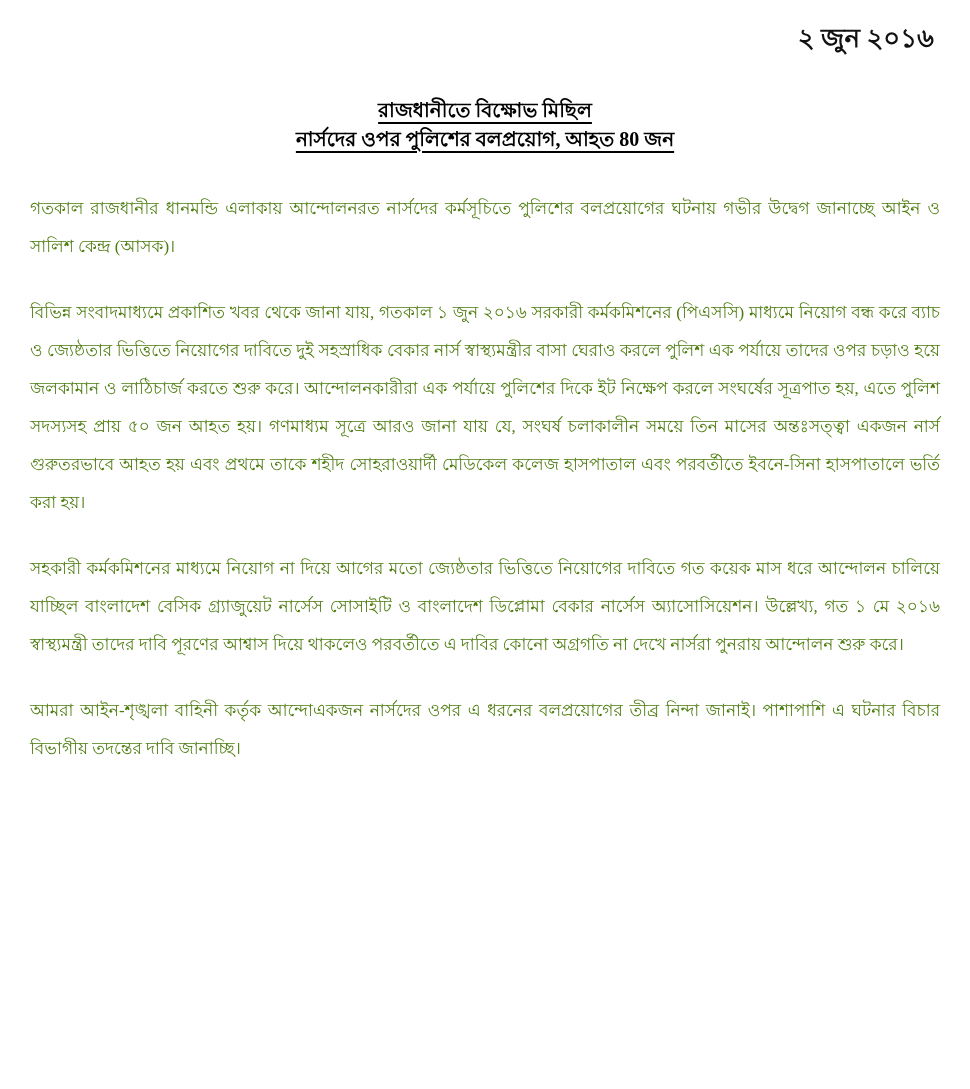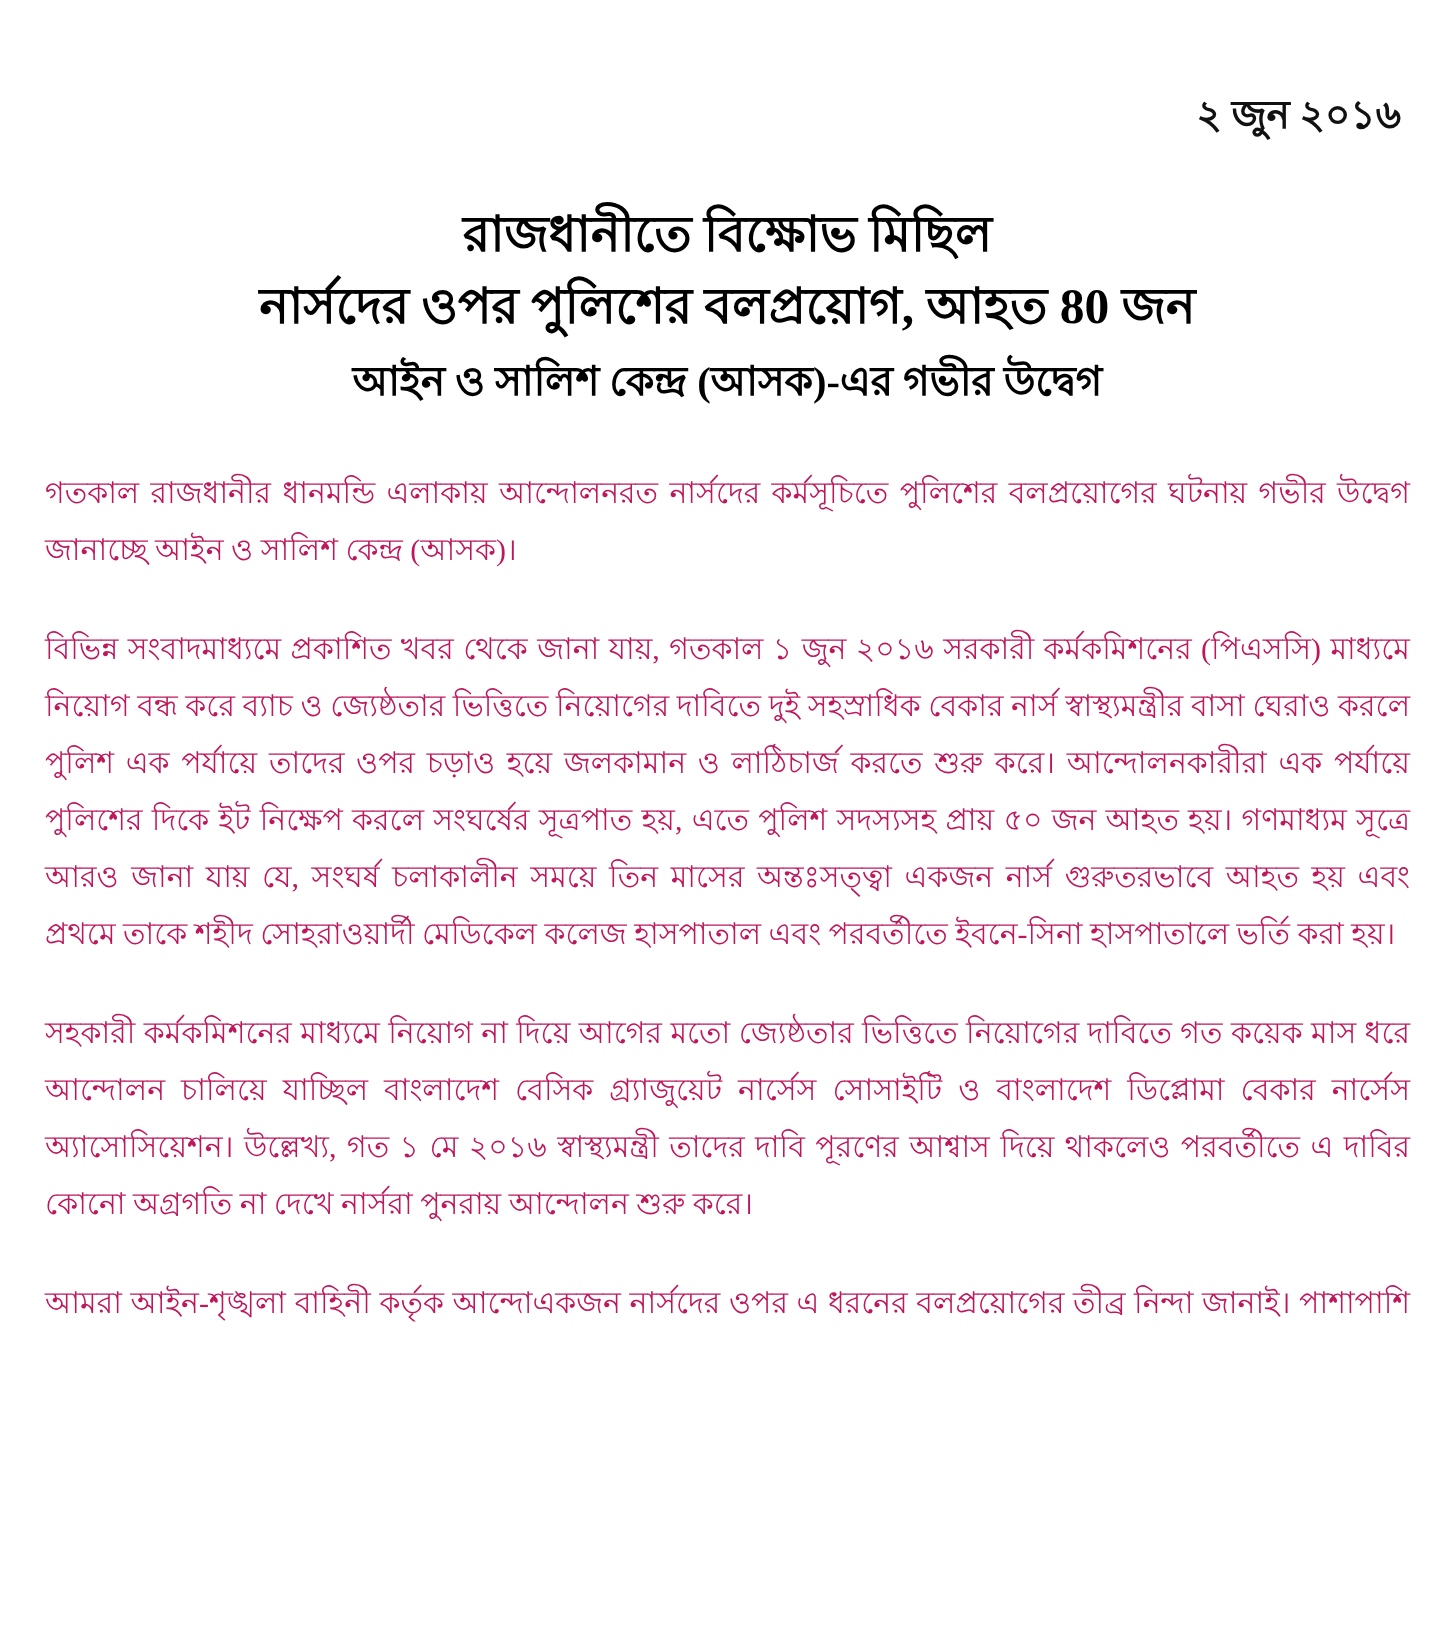--- a/index.html
+++ b/index.html
@@ -11,11 +11,11 @@
     position: relative;
     width: 970px;
     height: 865px;
-    margin: 16px auto;
+    margin: 0 auto;
     background: #ffffff;
     color: #000000;
     overflow: hidden;
-    padding: 40px 30px 0 30px;
+    padding: 18px 30px 0 30px;
   }
   .doc-date {
     text-align: right;

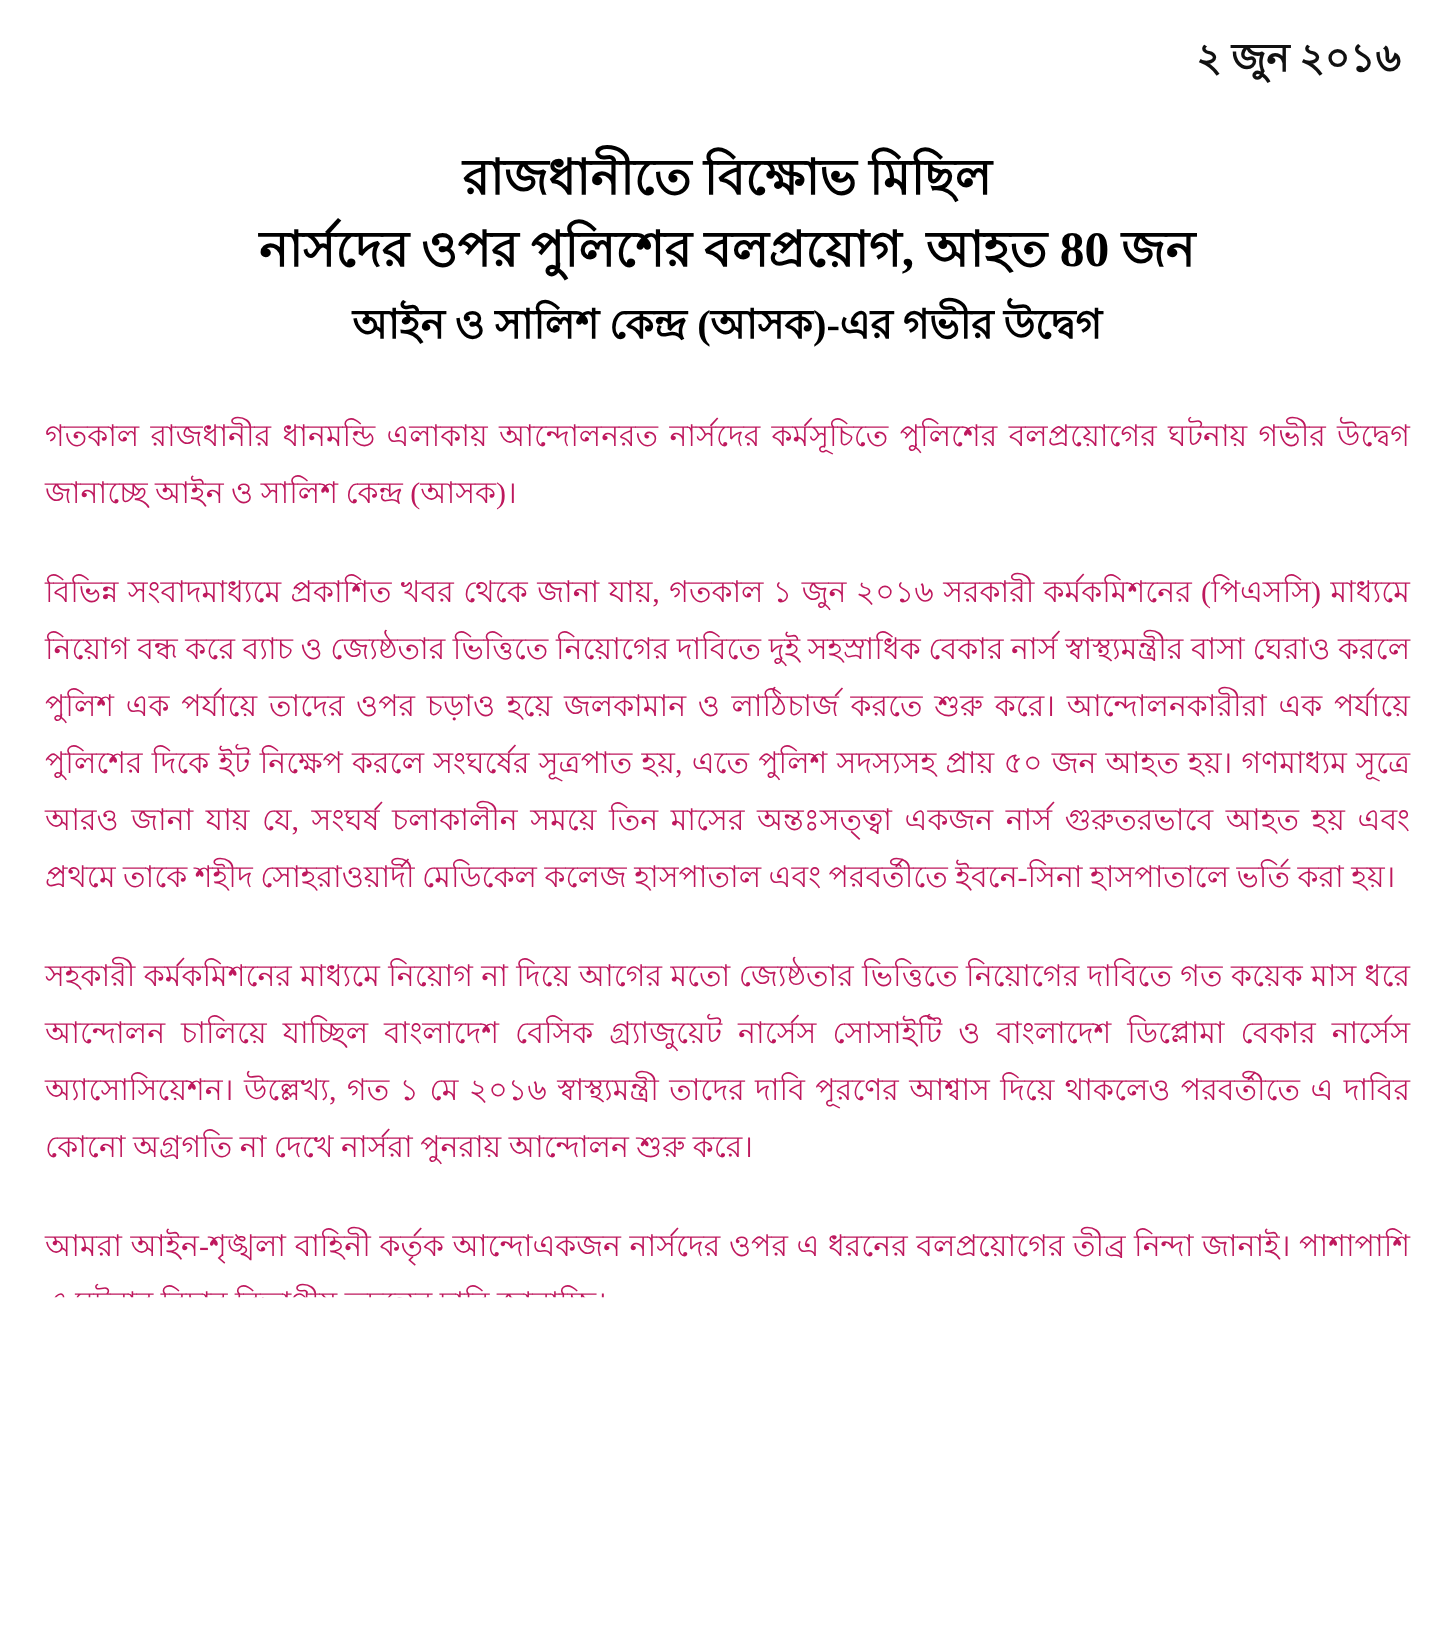--- a/index.html
+++ b/index.html
@@ -30,10 +30,11 @@
     margin-bottom: 36px;
   }
   .title-main {
-    font-size: 33px;
+    font-size: 20px;
     font-weight: bold;
     line-height: 1.45;
     display: inline-block;
+    text-decoration: underline;
     text-underline-offset: 5px;
   }
   .heading-block .title-row { line-height: 1.5; }

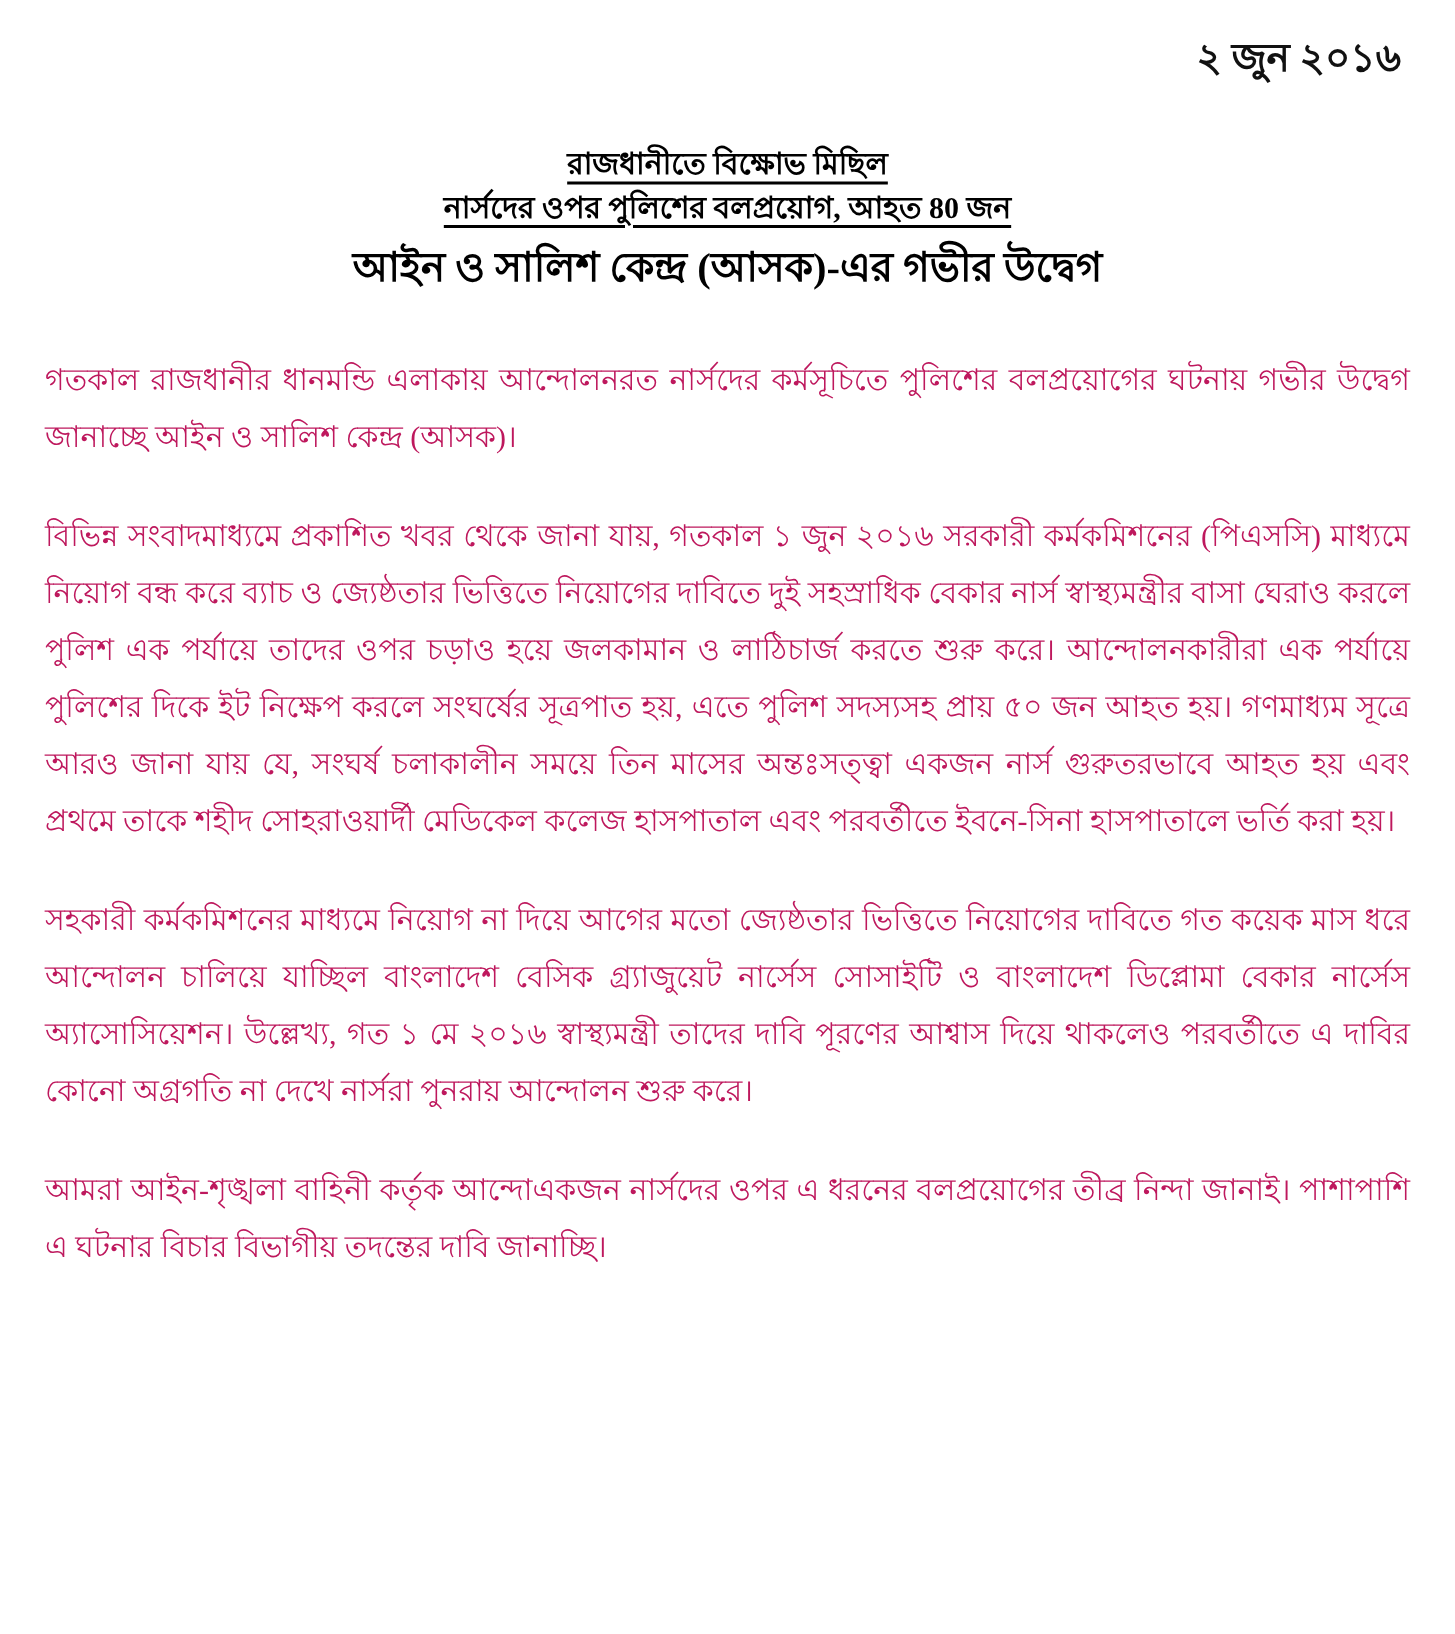--- a/index.html
+++ b/index.html
@@ -67,7 +67,6 @@
     <div class="title-row">
       <span class="title-main">নার্সদের ওপর পুলিশের বলপ্রয়োগ, আহত 80 জন</span>
     </div>
-    <div class="subtitle">আইন ও সালিশ কেন্দ্র (আসক)-এর গভীর উদ্বেগ</div>
   </div>
 
   <div class="body-text">

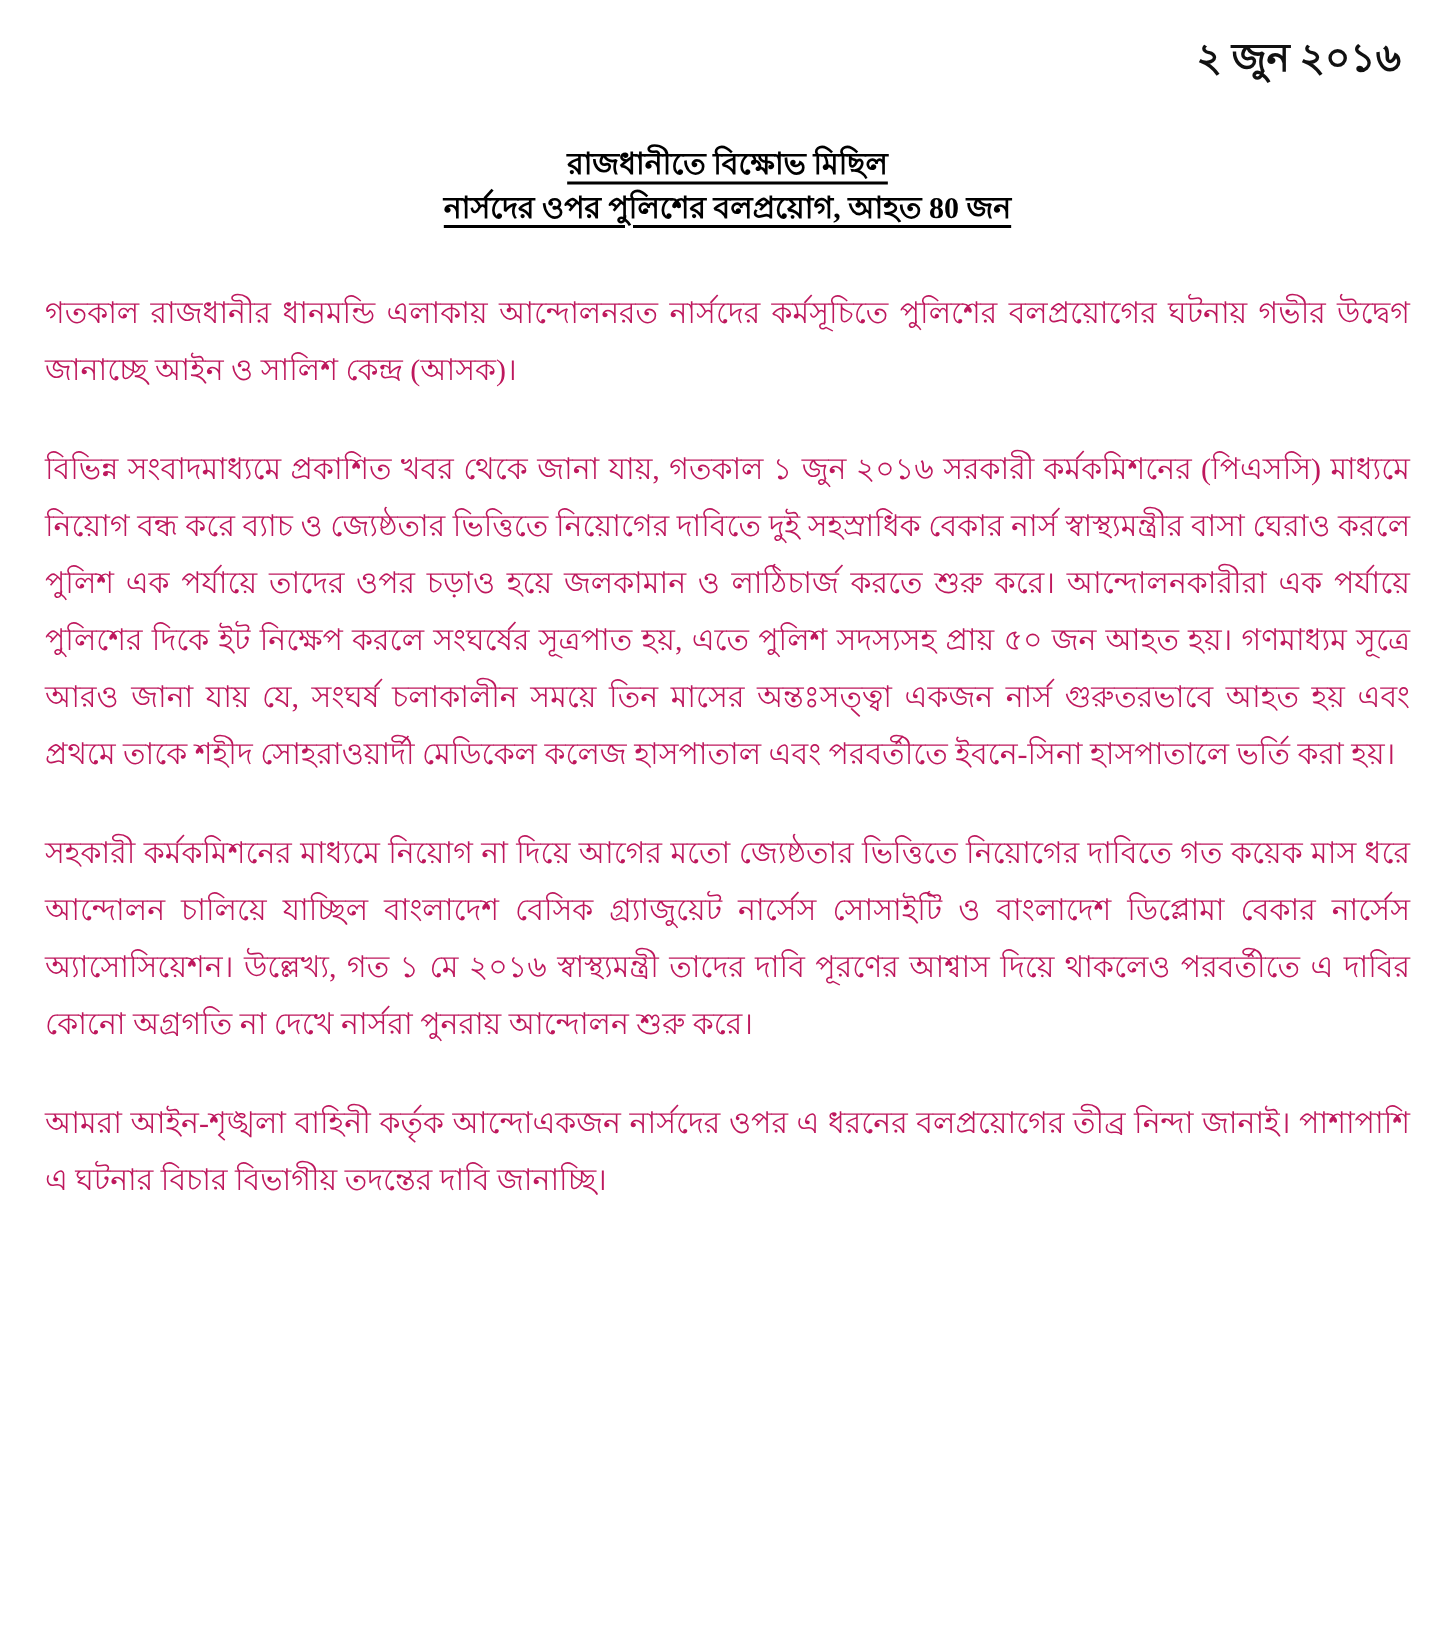--- a/index.html
+++ b/index.html
@@ -45,10 +45,10 @@
     margin-top: 4px;
   }
   .body-text {
-    font-size: 20px;
+    font-size: 17px;
     line-height: 38px;
     text-align: justify;
-    color: #be185d;
+    color: #4d7c0f;
   }
   .body-text p { margin-bottom: 28px; }
   .body-text p:last-child { margin-bottom: 0; }

